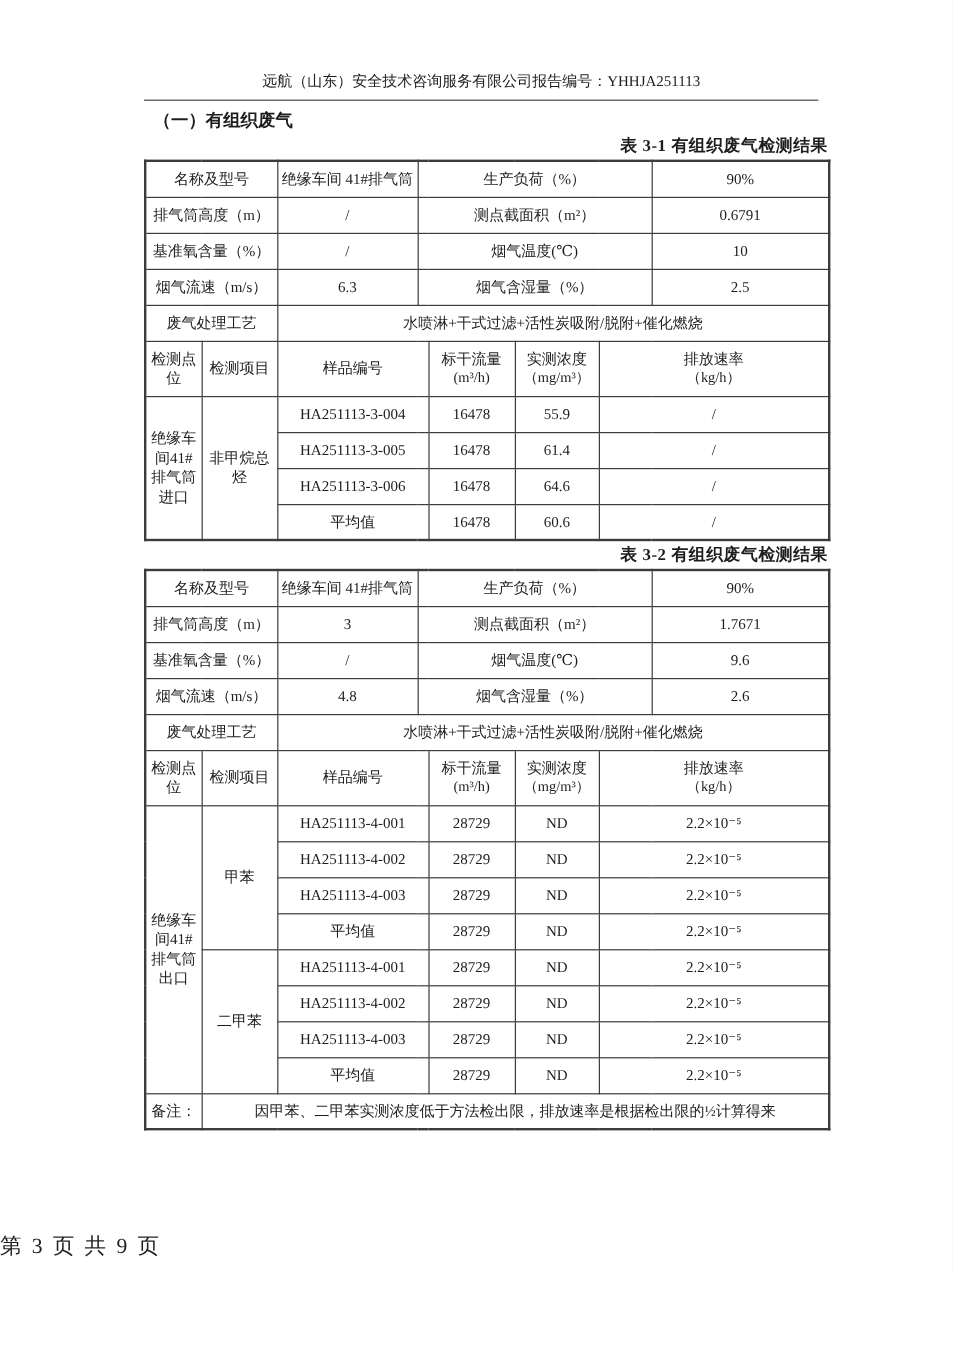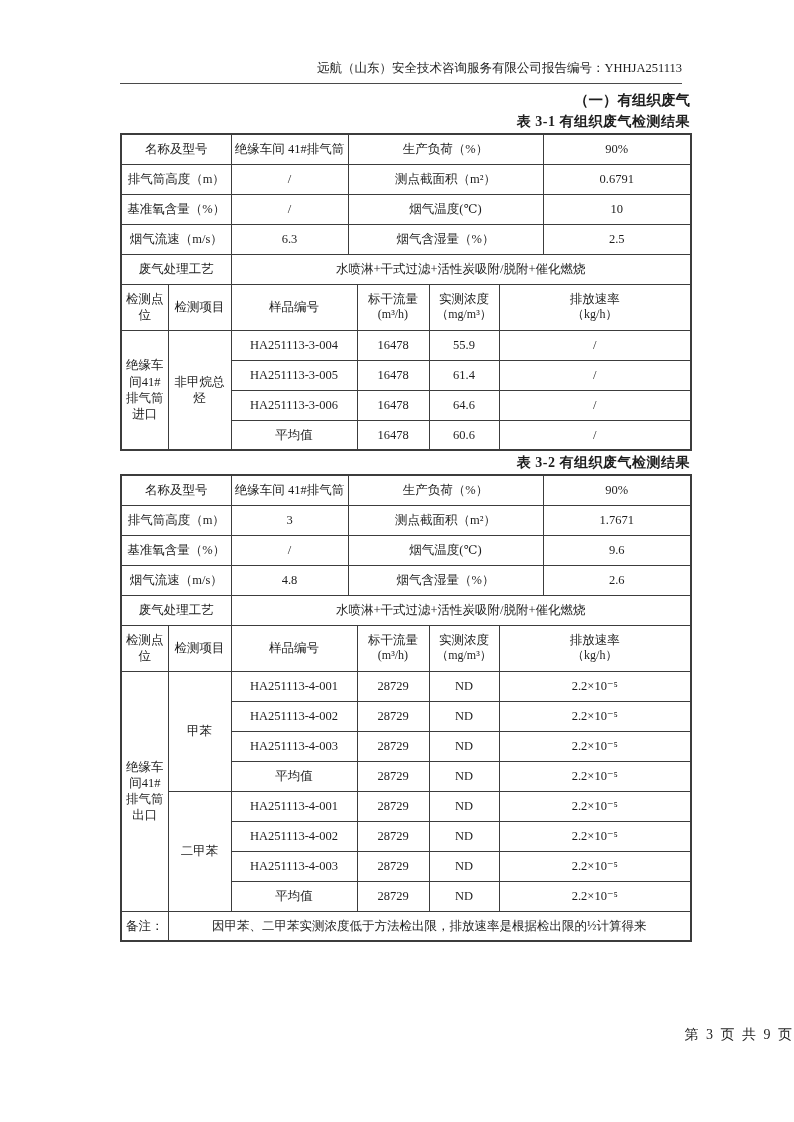--- a/index.html
+++ b/index.html
@@ -17,7 +17,7 @@
   .doc-header {
     width: 562px;
     display: flex;
-    justify-content: flex-end;
+    justify-content: center;
     align-items: flex-end;
     font-size: 12.5px;
     padding-bottom: 6px;

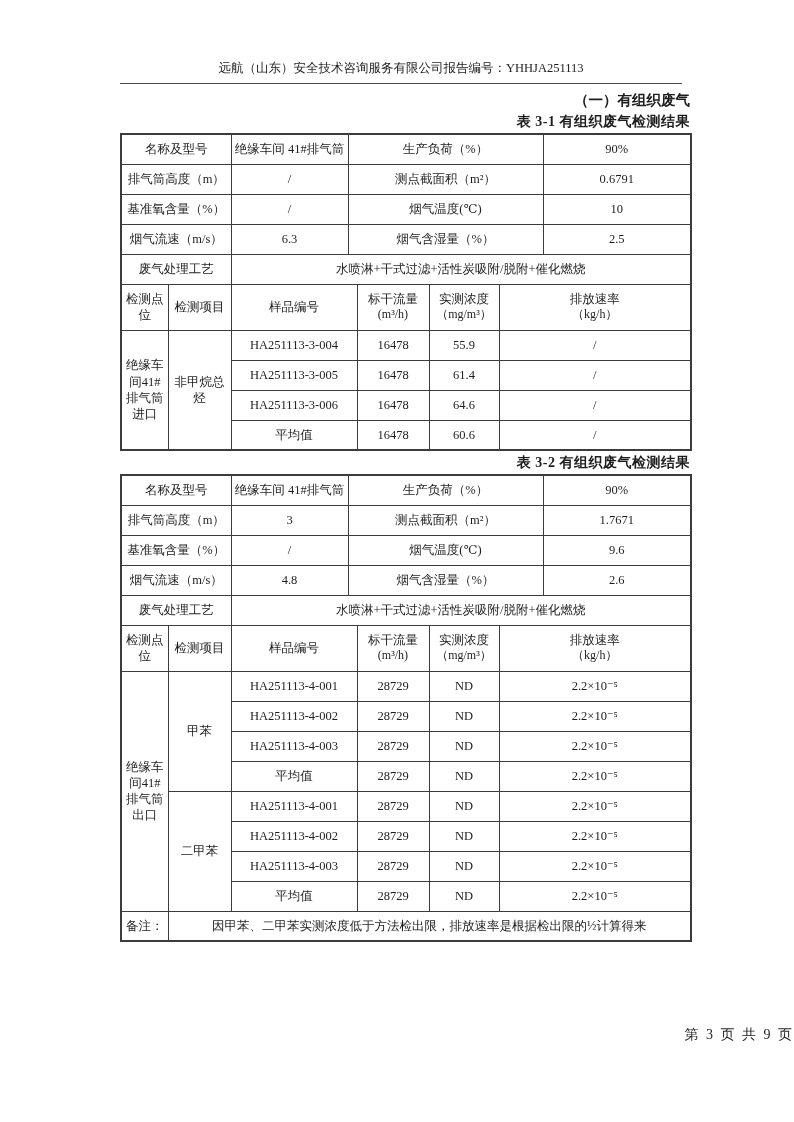--- a/index.html
+++ b/index.html
@@ -34,7 +34,6 @@
     margin: 7px 0 0 8px;
     font-size: 14.5px;
     font-weight: bold;
-    text-align: right;
   }
   .table-caption {
     width: 570px;

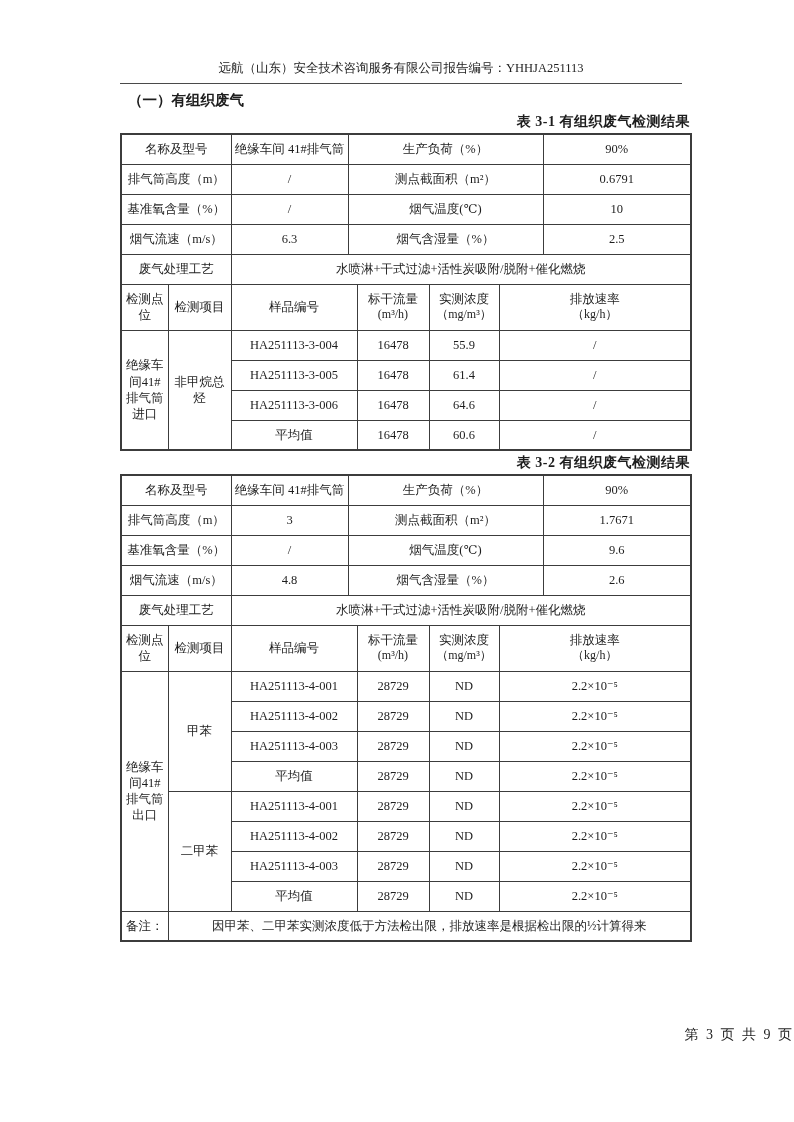--- a/index.html
+++ b/index.html
@@ -70,8 +70,8 @@
     position: absolute;
     left: 0; right: 0;
     top: 1026px;
-    text-align: right;
-    font-size: 14px;
+    text-align: left;
+    font-size: 18px;
     letter-spacing: 2px;
   }
 </style>

